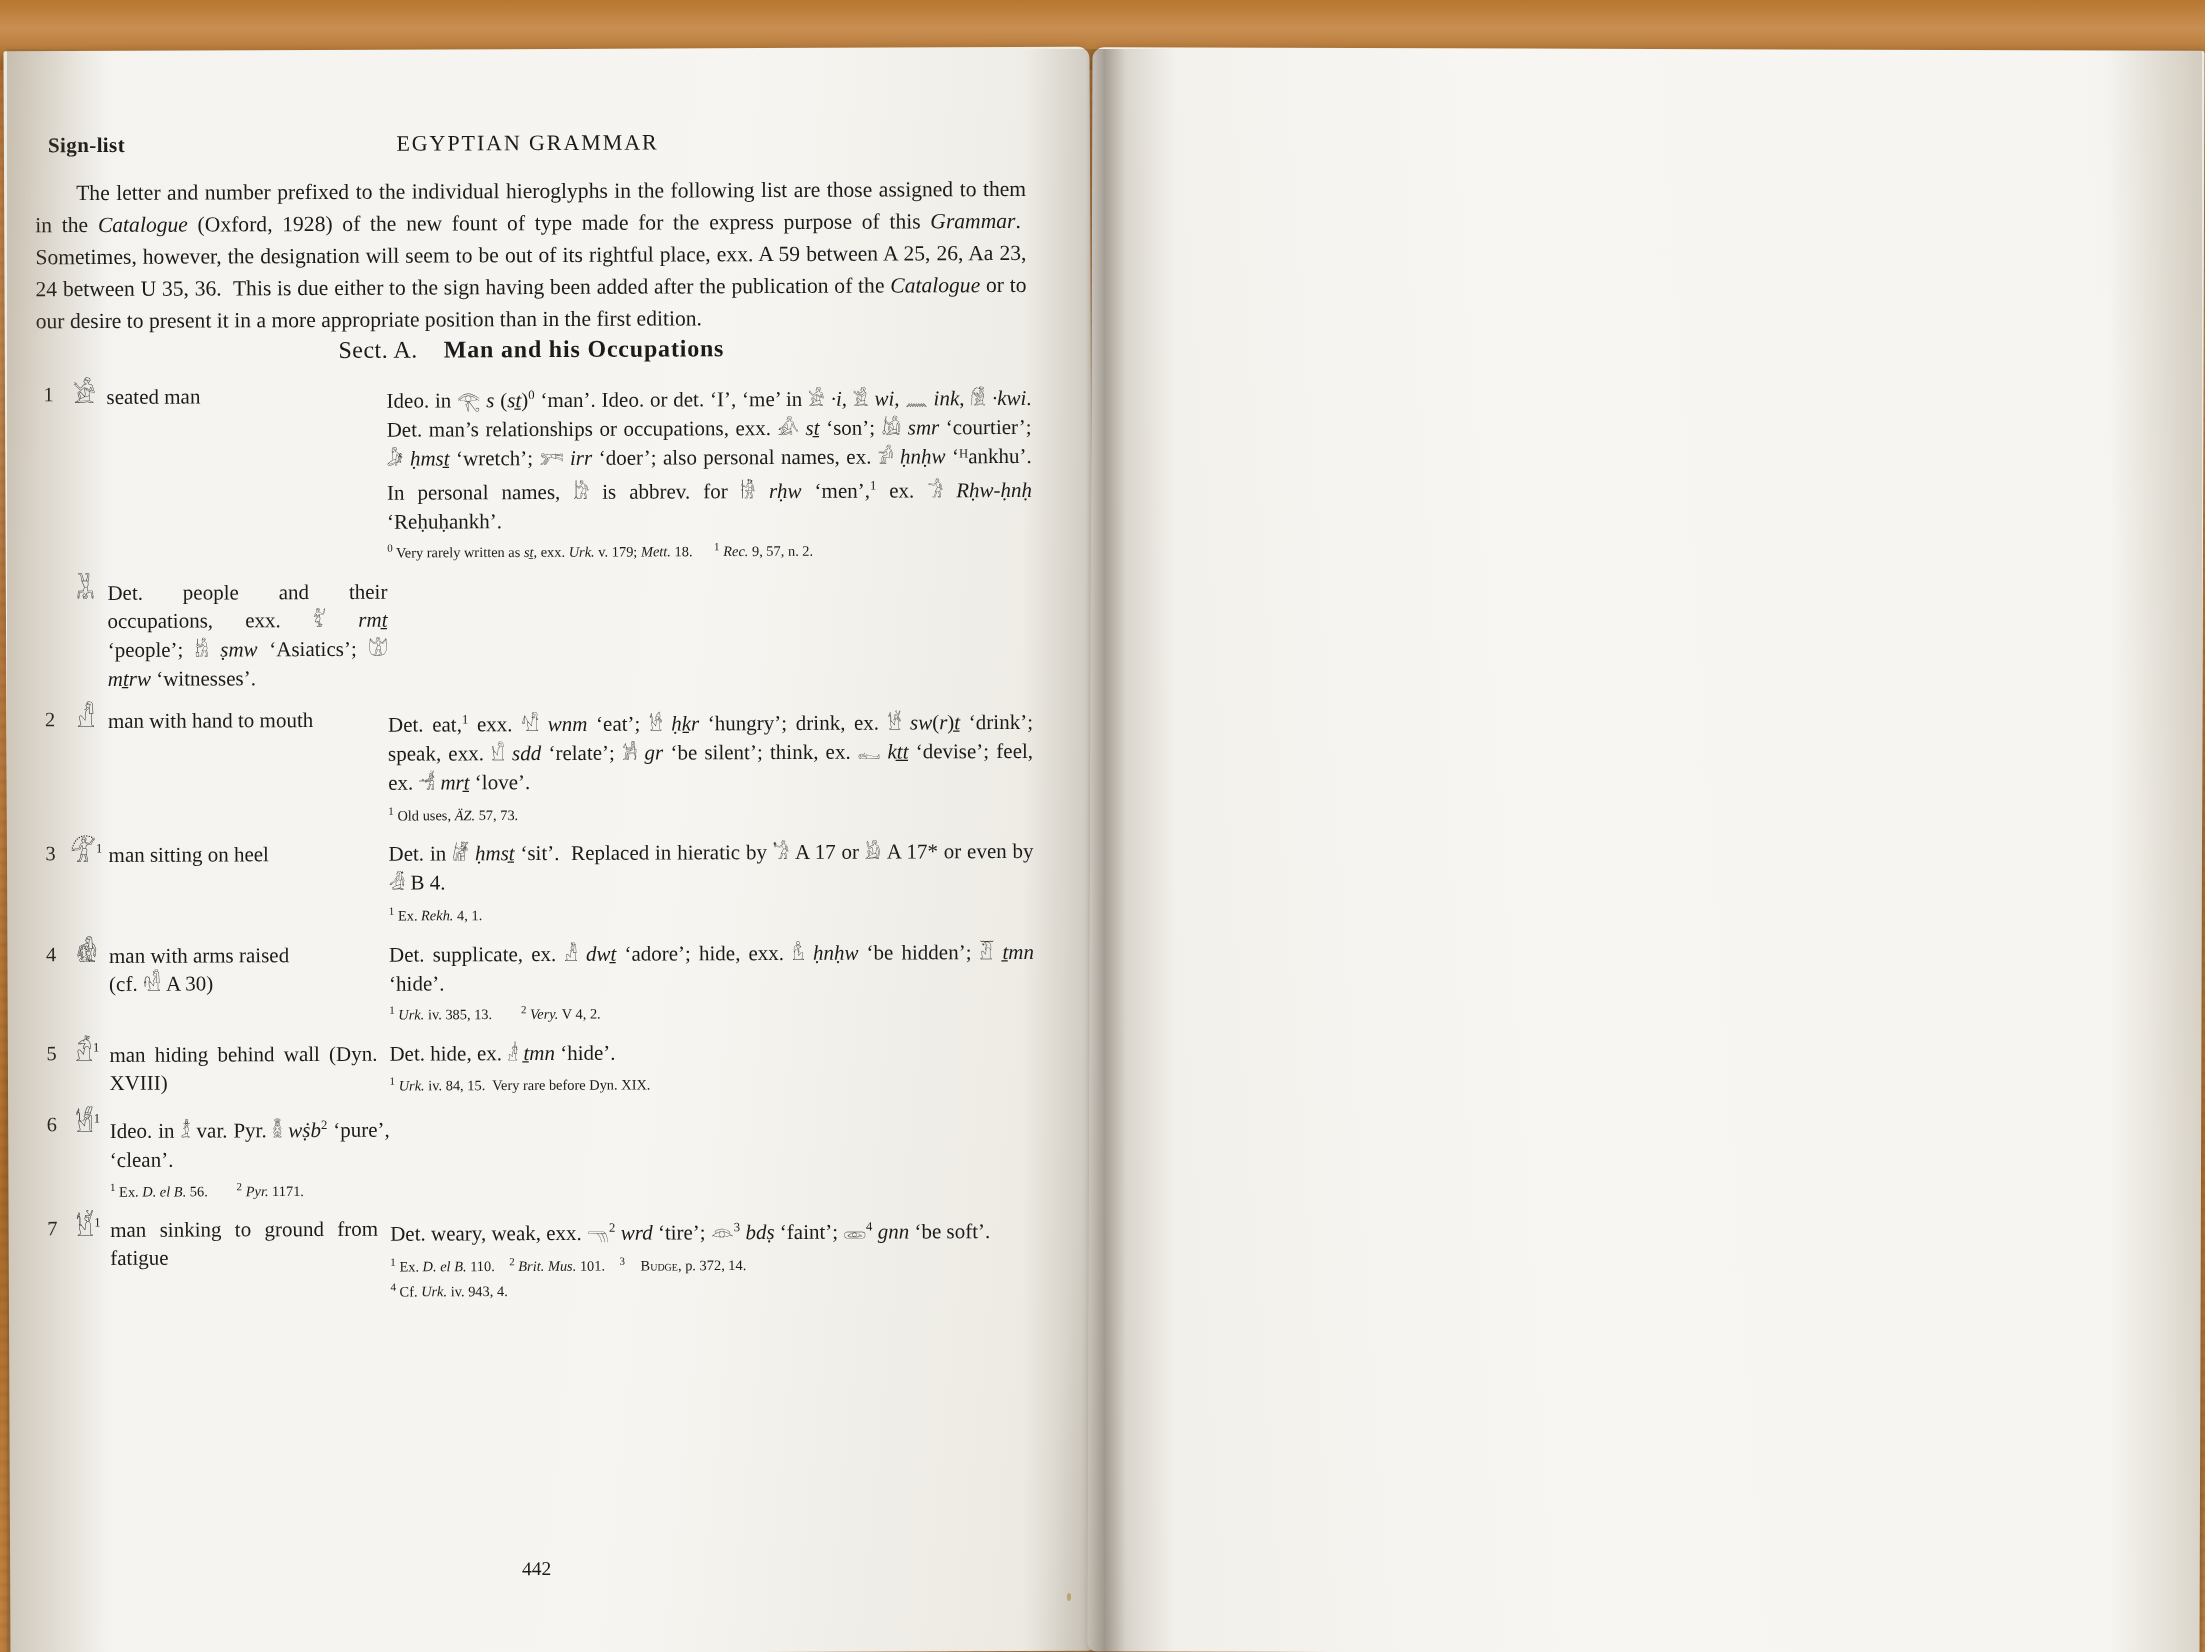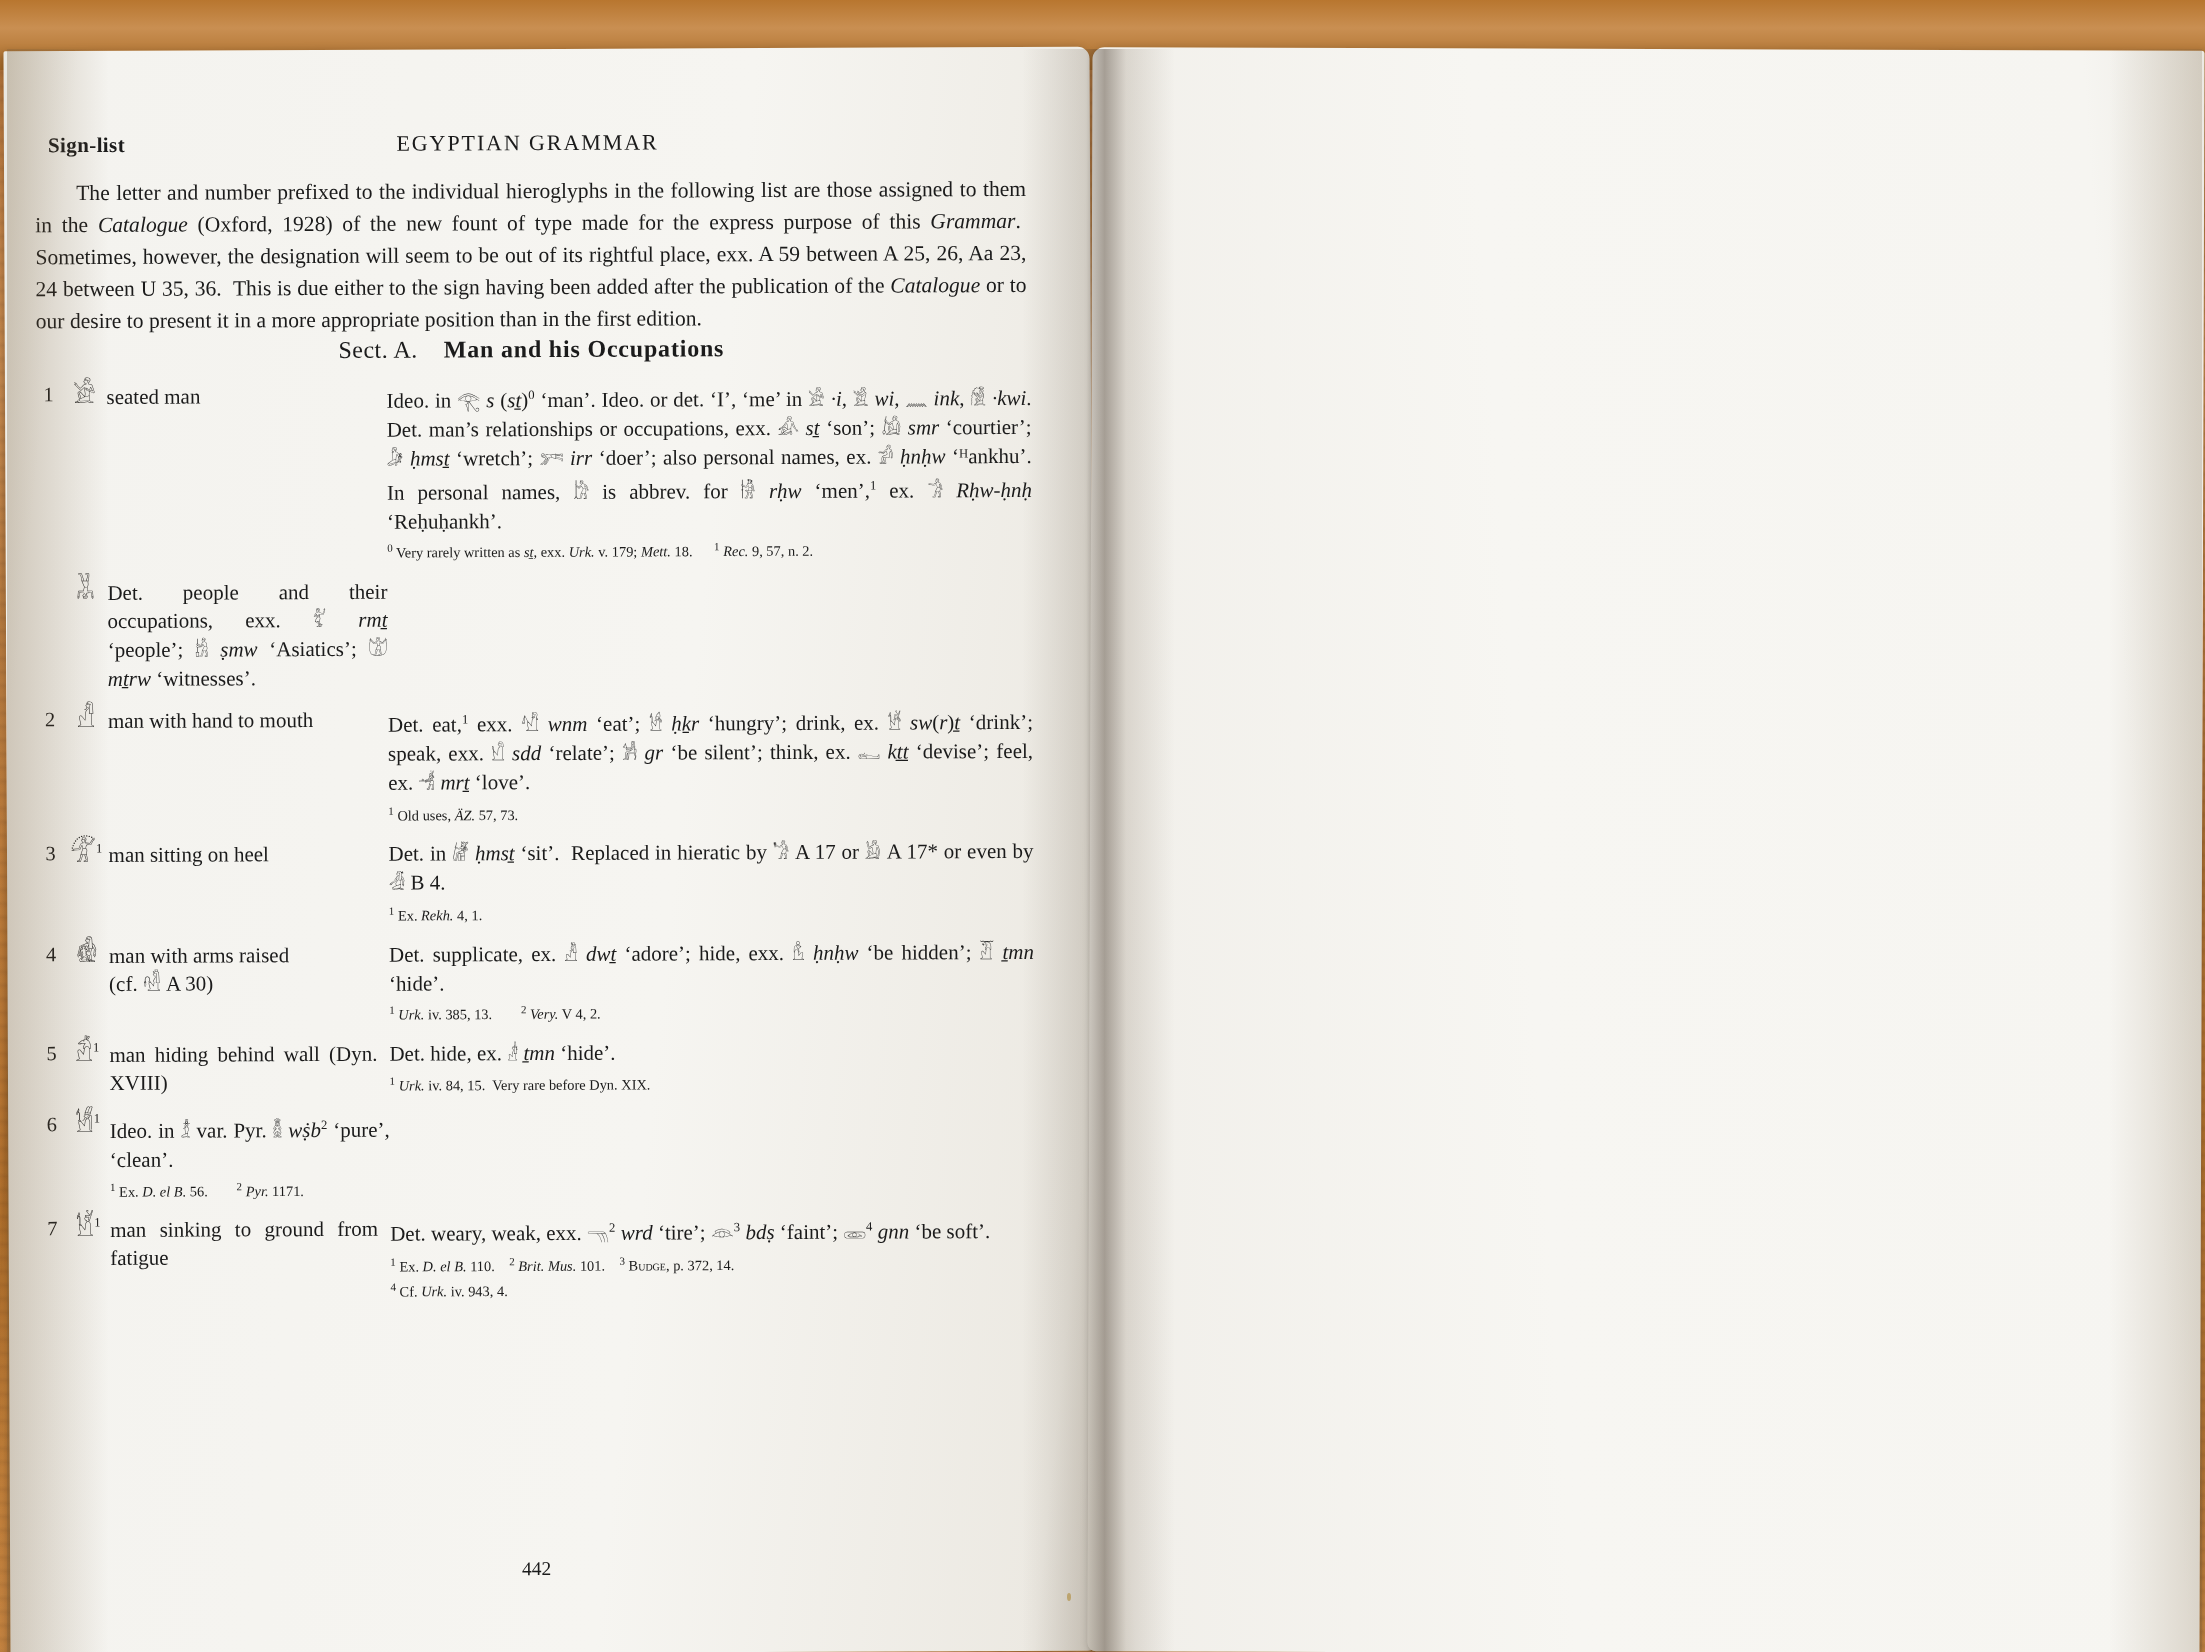--- a/index.html
+++ b/index.html
@@ -166,7 +166,7 @@
   }
   .fn i { font-style: italic; }
   .fn .sup { font-size: 11px; vertical-align: super; }
-  .fn .sc { font-variant: small-caps; }
+  .fn .sc { font-variant: small-caps; margin-left: 12px; }
 
   .folio {
     position: absolute;

